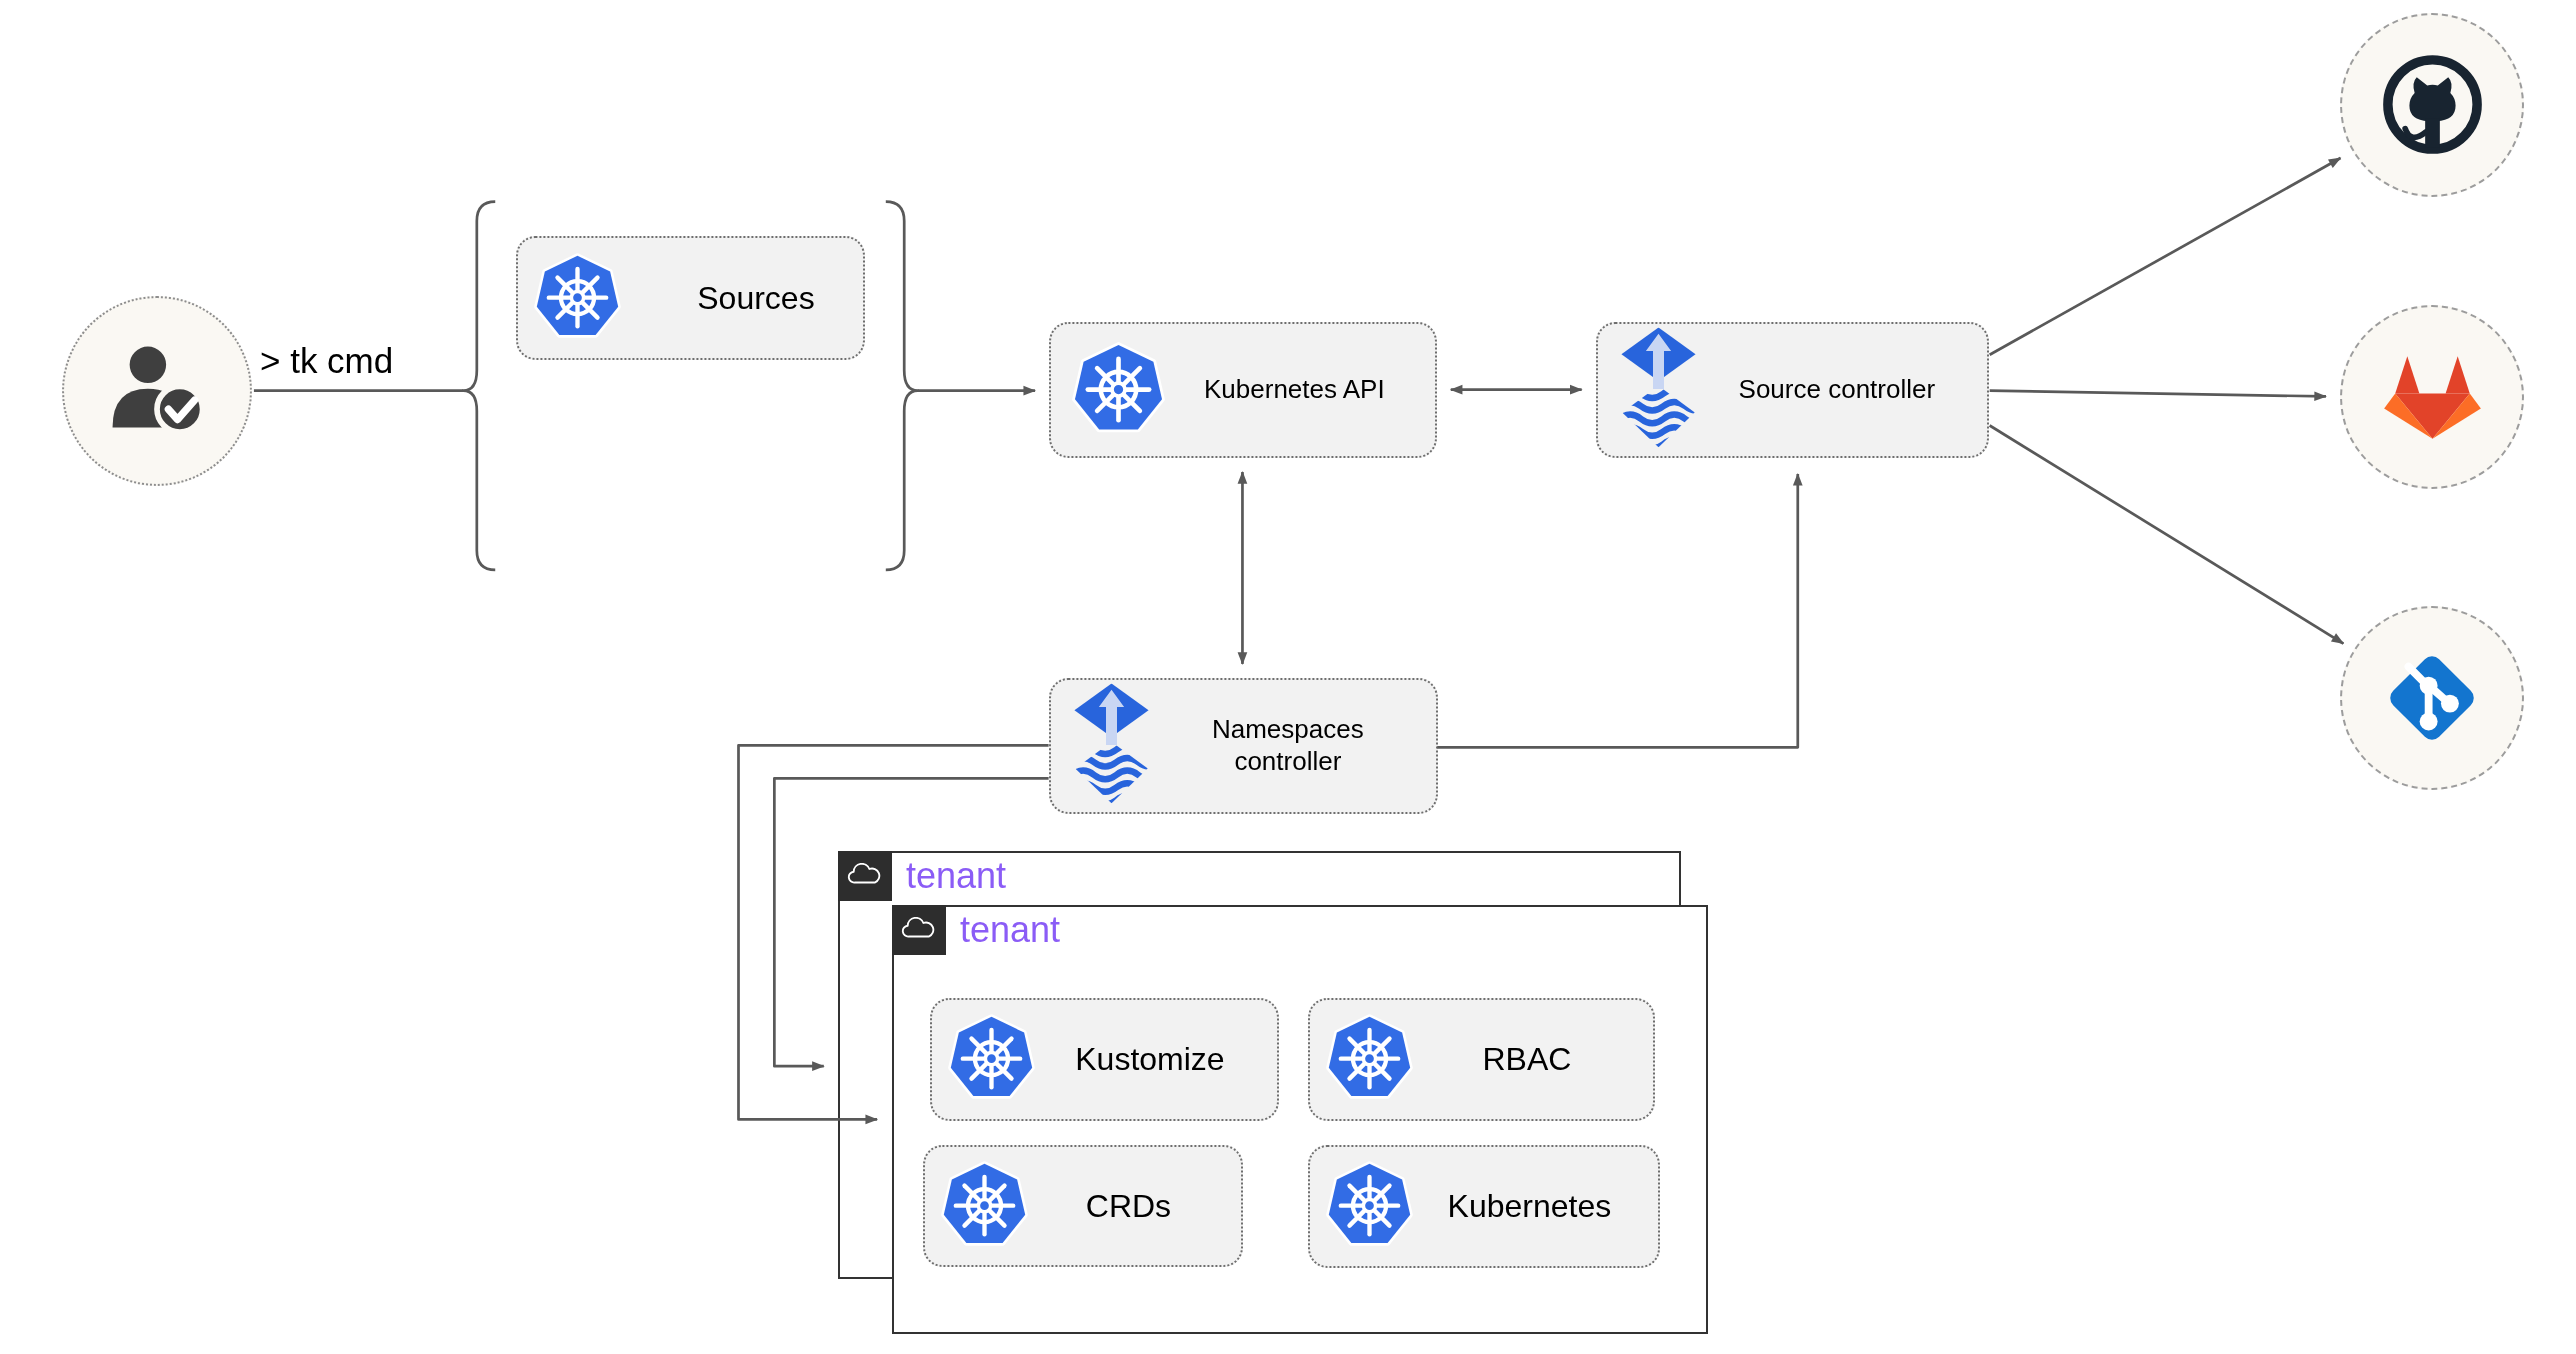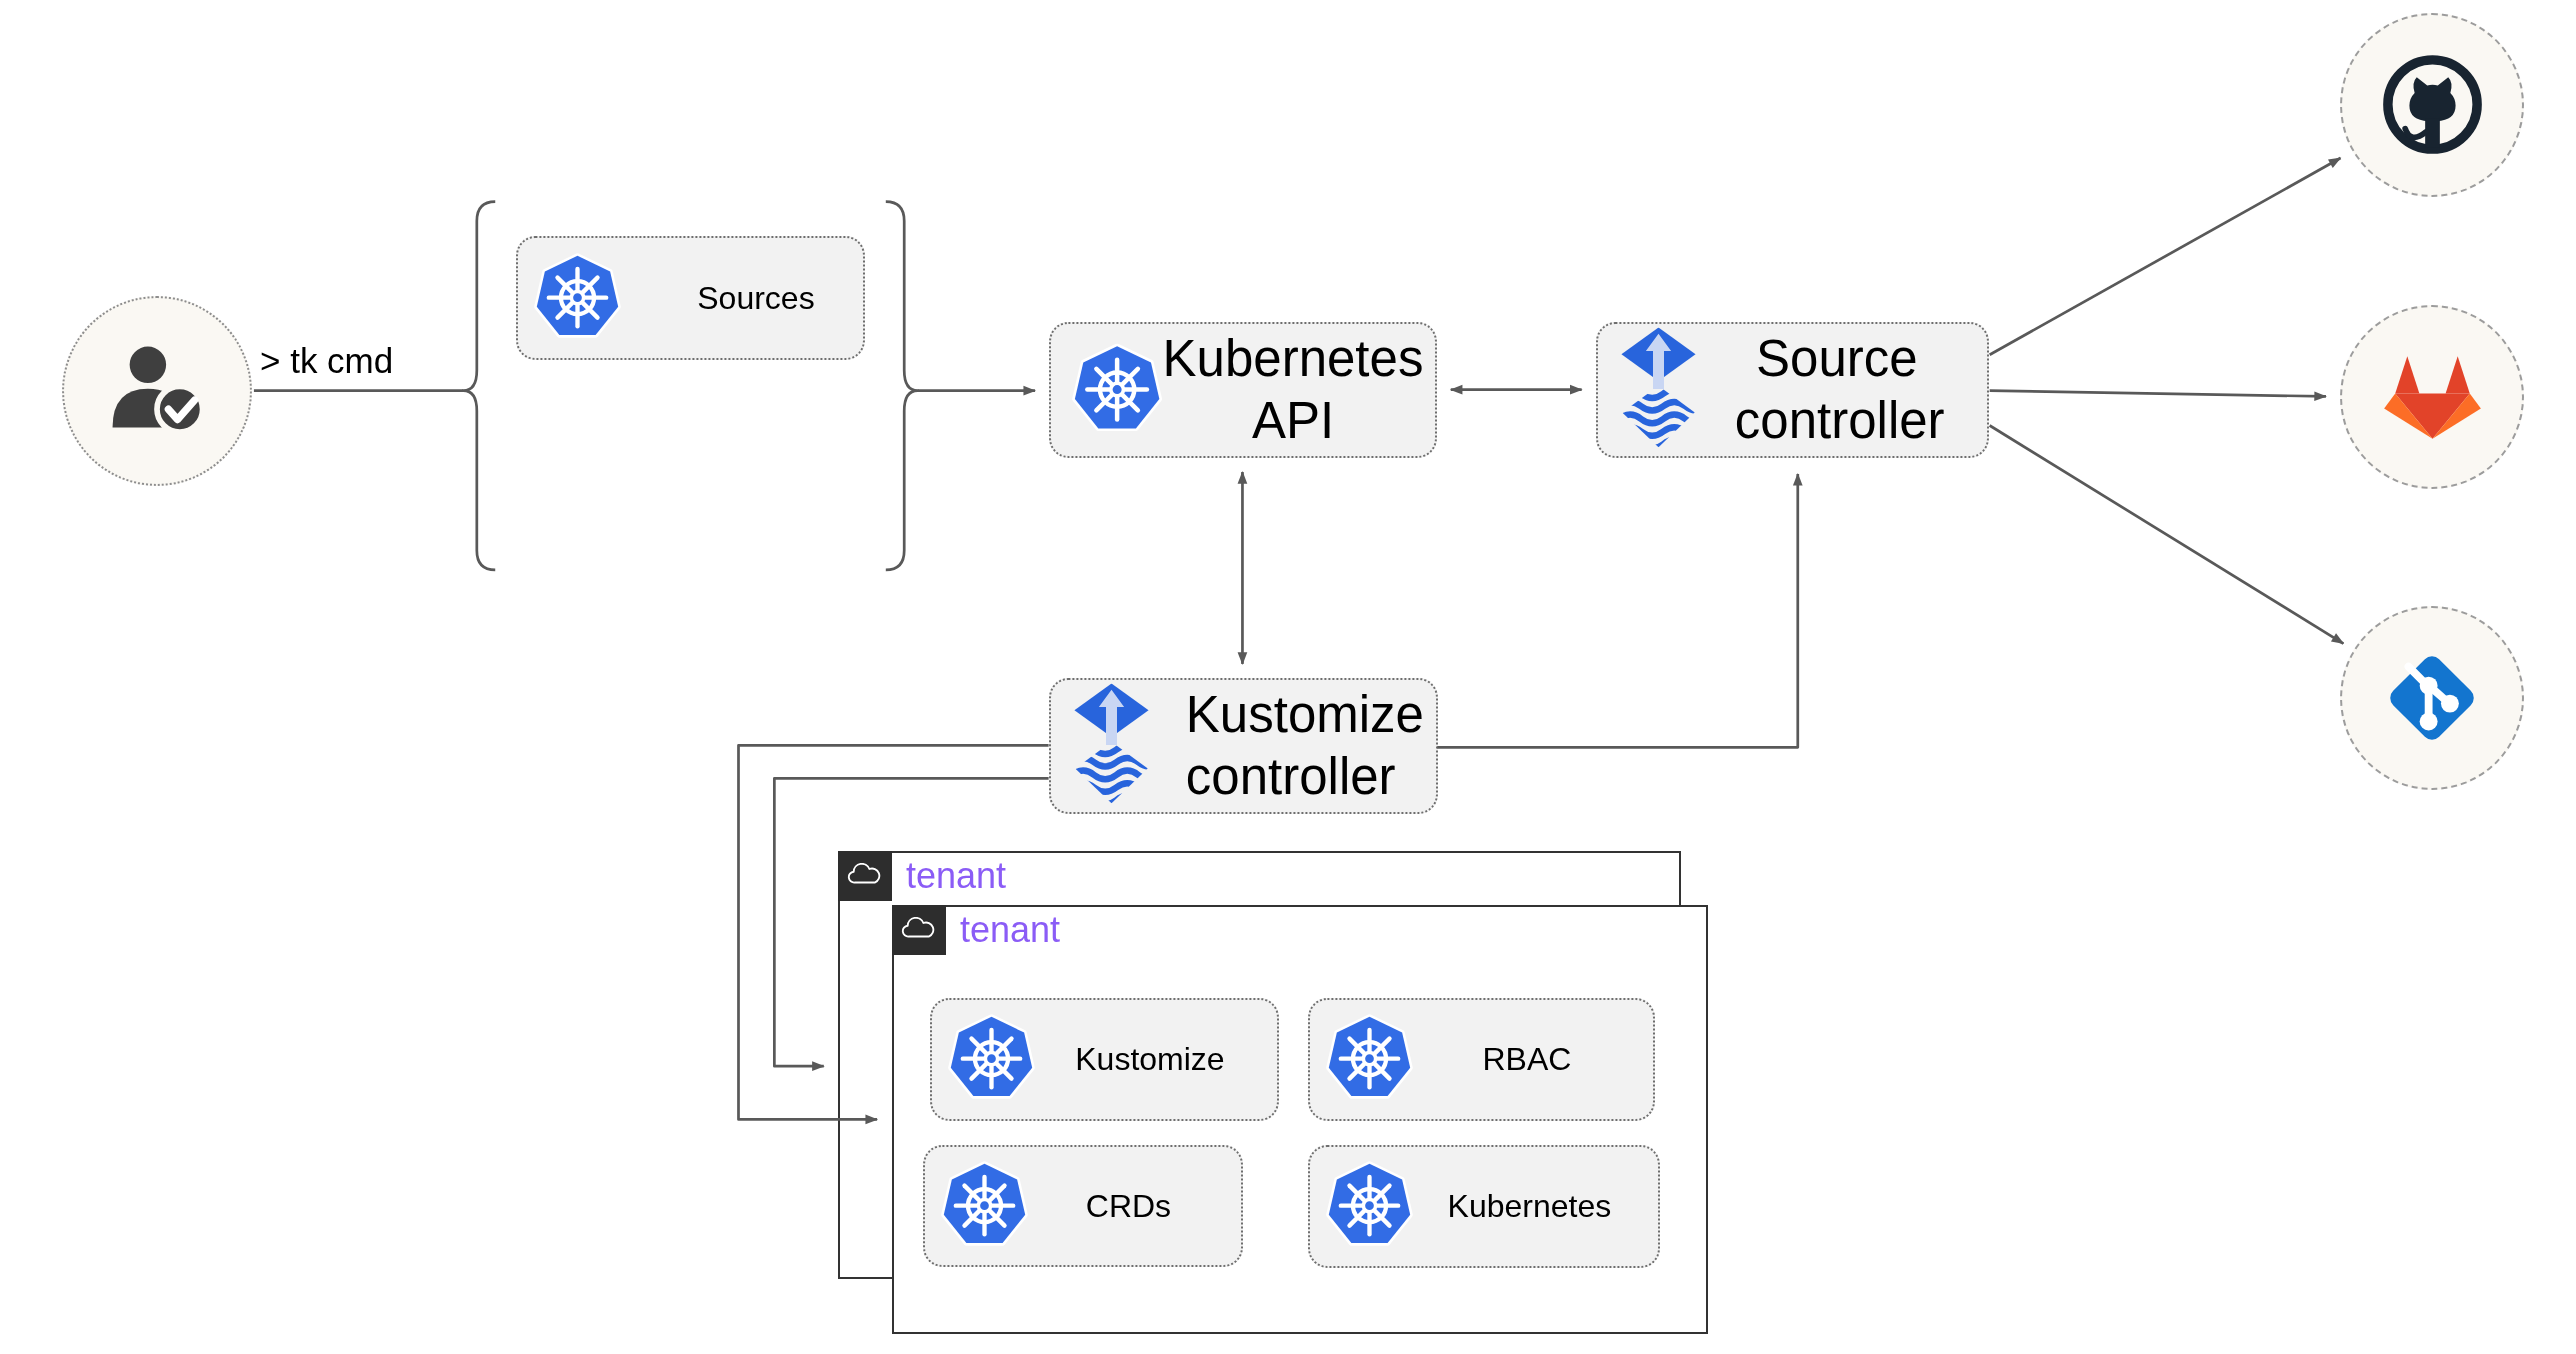--- a/index.html
+++ b/index.html
@@ -16,7 +16,7 @@
   }
   .node .nlabel{flex:1;text-align:center;font-size:32px;line-height:1.2;padding-right:11.6px;}
   .node.big{padding-left:21.3px;}
-  .node.big .nlabel{font-size:51px;line-height:1.22;}
+  .node.big .nlabel{font-size:26px;line-height:1.22;}
   .nlabel.narrow{max-width:204px;margin:0 auto;}
   
   .circle{

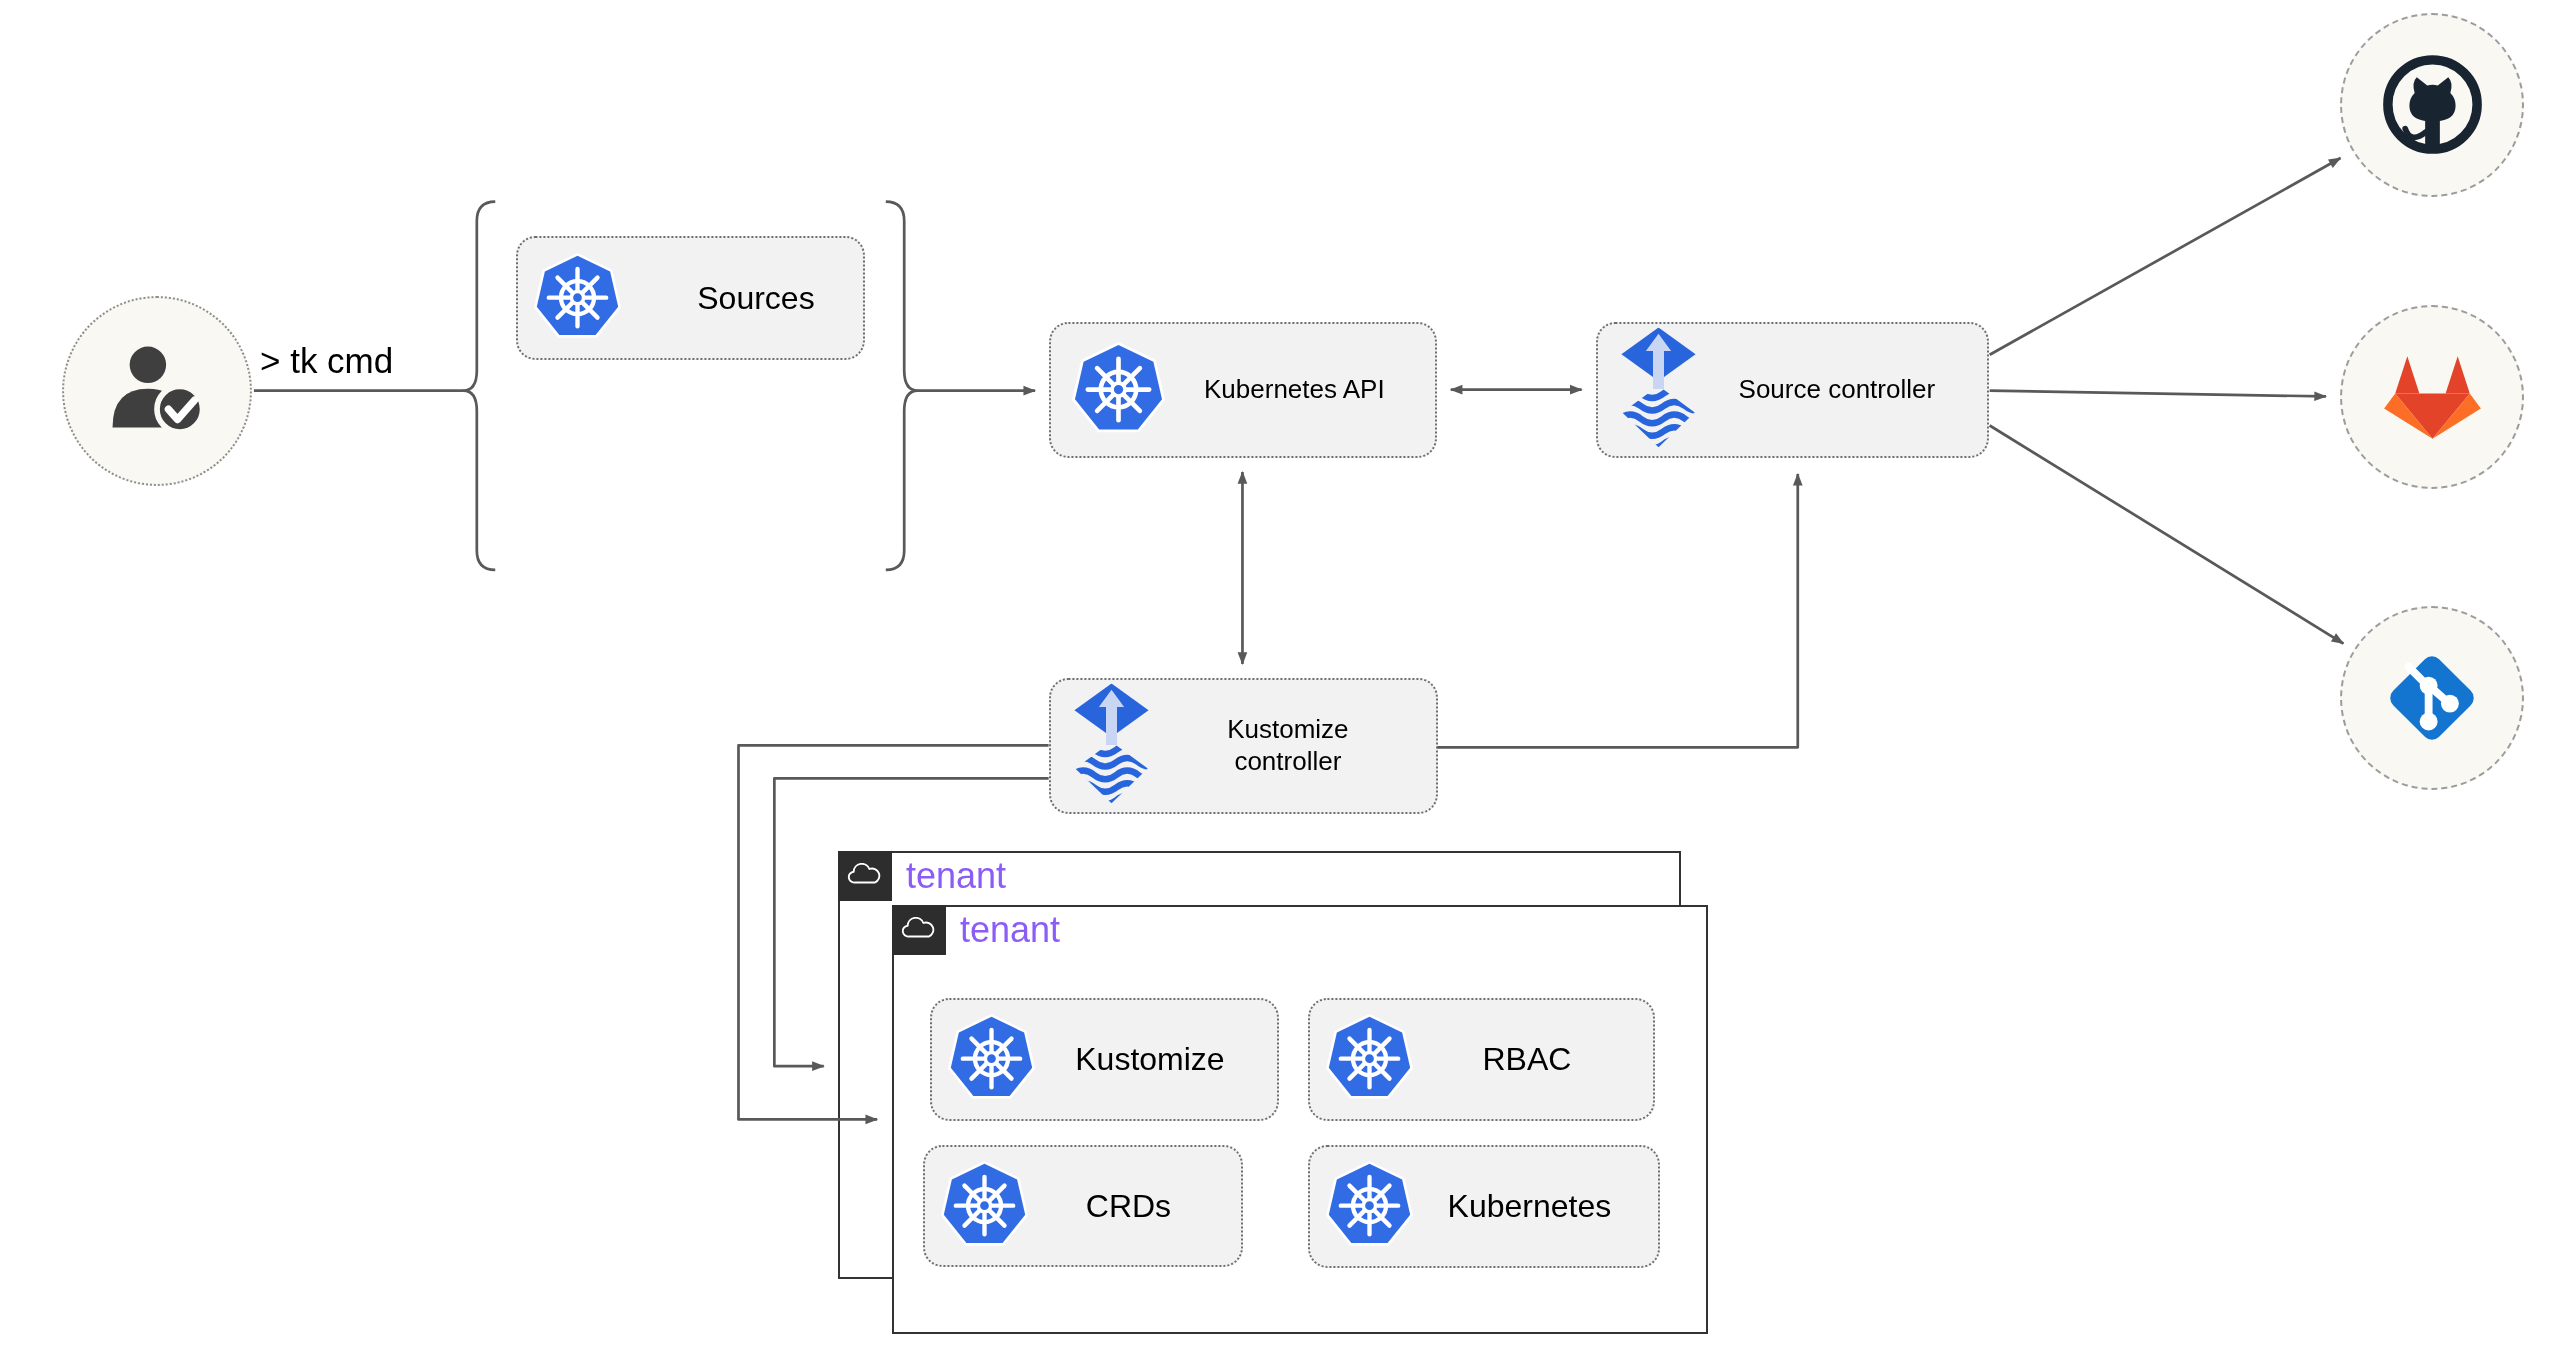--- a/index.html
+++ b/index.html
@@ -152,7 +152,7 @@
     <svg width="79" height="127" viewBox="0 0 82 131">
         <use href="#sym-flux"></use>
       </svg>
-    <div class="nlabel narrow">Kustomize controller</div>
+    <div class="nlabel narrow">Namespaces controller</div>
   </div>
 
   <div class="tenant" style="left:838px;top:851px;width:843px;height:428px;z-index:1;">

